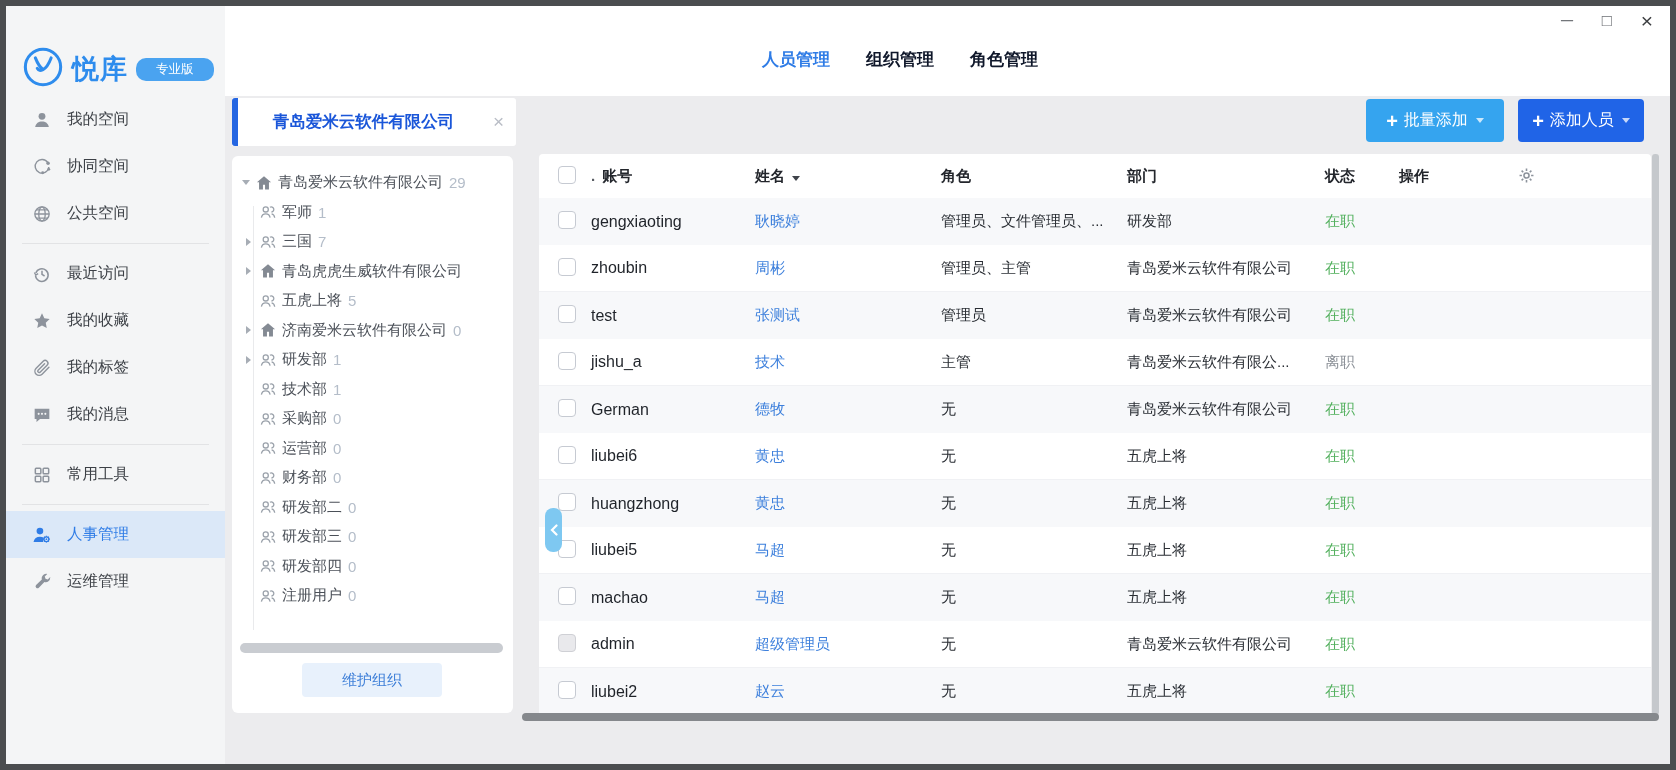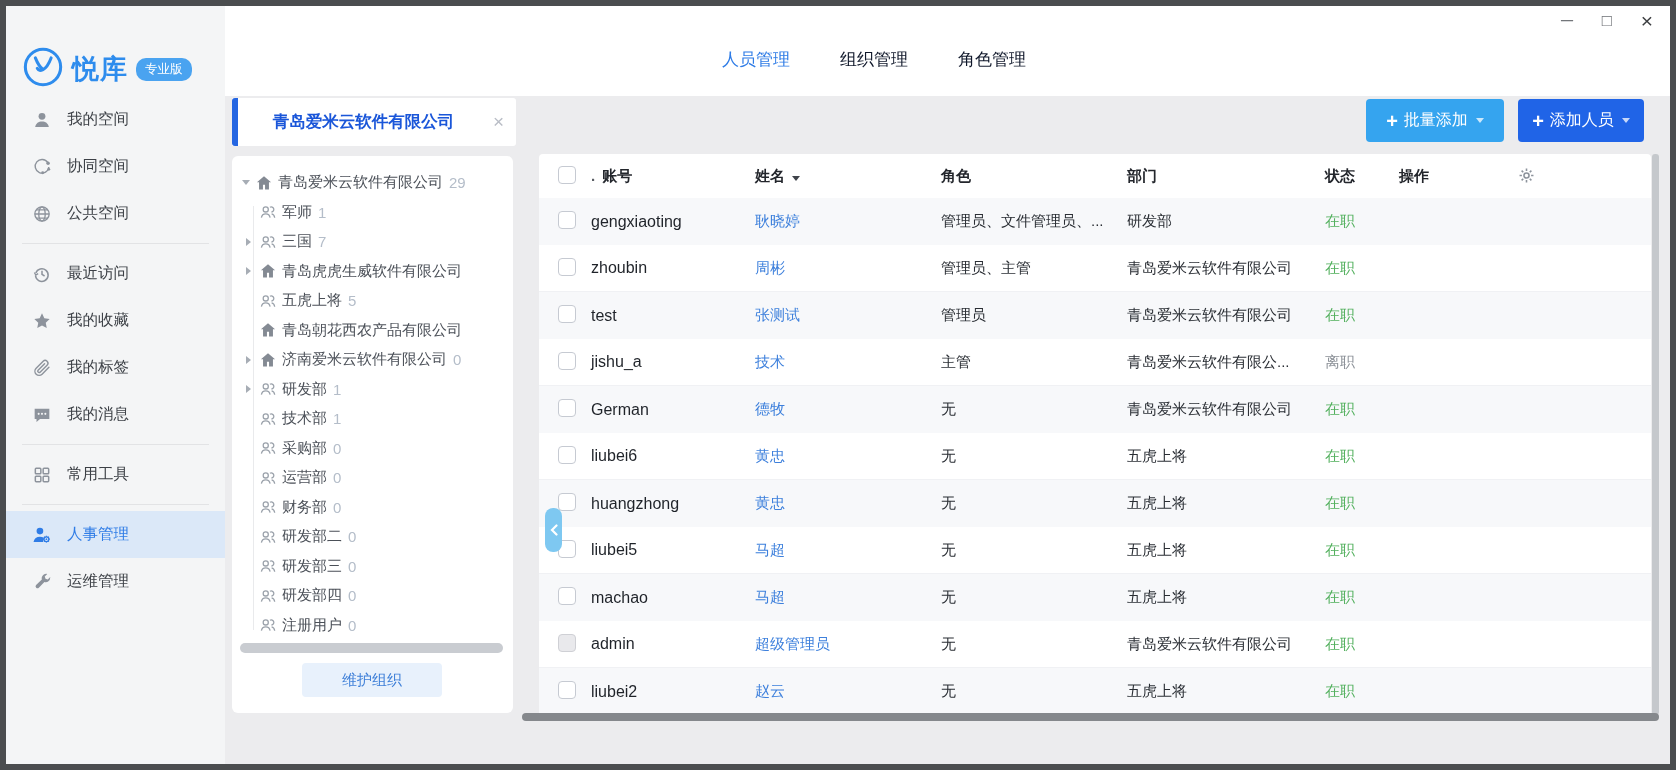--- a/index.html
+++ b/index.html
@@ -17,7 +17,7 @@
   .sidebar { position:absolute; left:0; top:0; width:219px; height:758px; background:#f4f5f6; z-index:5; }
   .logo { position:absolute; top:40px; left:16px; display:flex; align-items:center; gap:8px; }
   .logo-text { color:#2e8ced; font-size:27px; font-weight:700; letter-spacing:1px; }
-  .logo-badge { background:#4aa3f0; color:#fff; font-size:12.5px; padding:3px 9px; border-radius:10px; }
+  .logo-badge { background:#4aa3f0; color:#fff; font-size:12.5px; padding:3px 20px; border-radius:10px; }
   .side-nav { position:absolute; top:90px; left:0; right:0;font-family:Liberation Serif, serif; }
   .side-item { height:47px; display:flex; align-items:center; padding-left:26px; gap:15px;
                color:#3c4046; font-size:15.5px; cursor:pointer; }

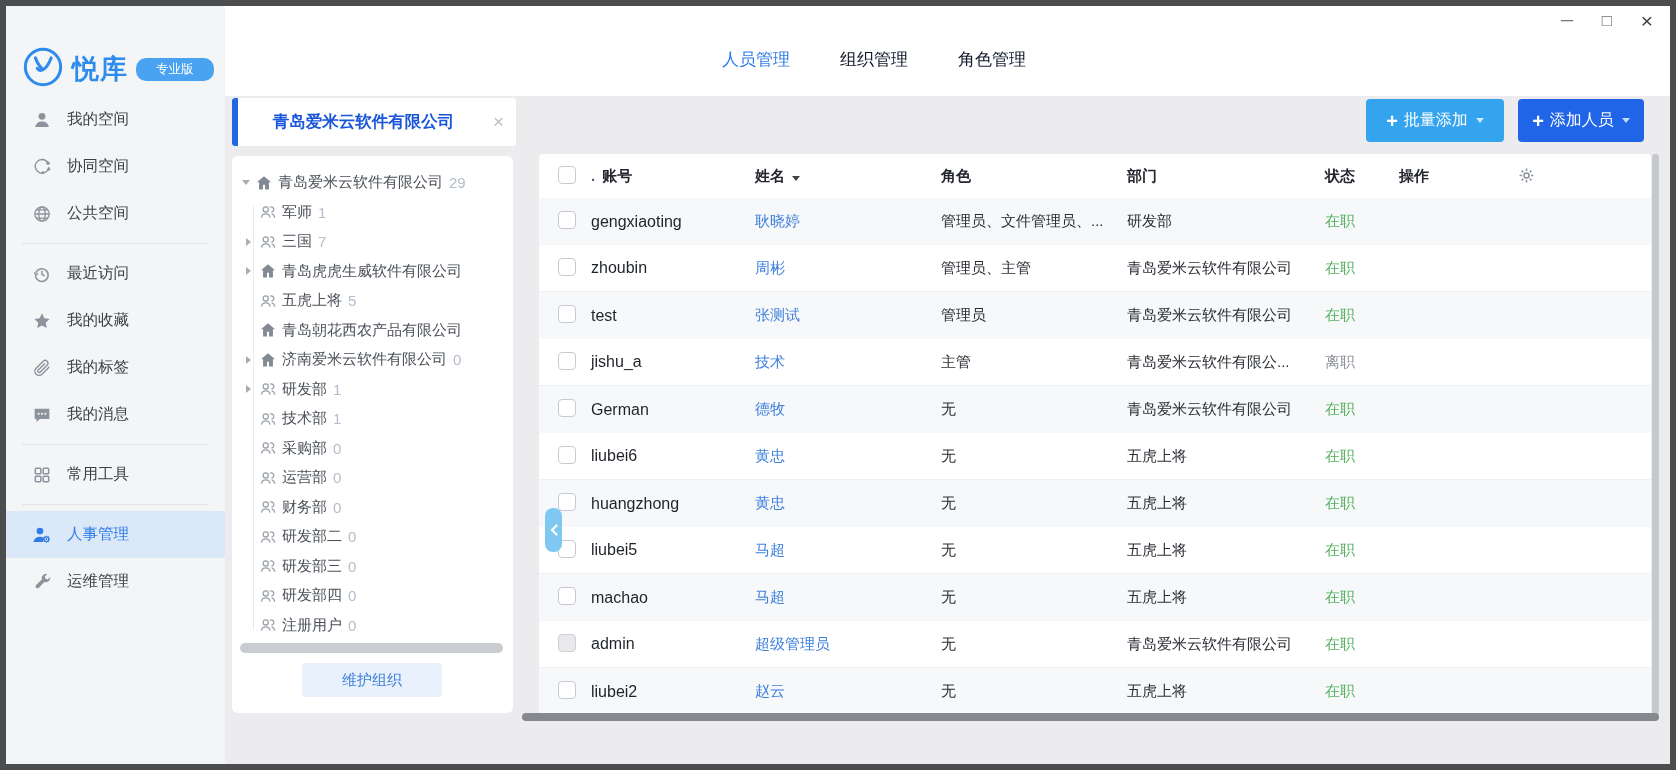--- a/index.html
+++ b/index.html
@@ -27,7 +27,7 @@
 
   
   .topbar { position:absolute; left:219px; top:0; width:1445px; height:90px; background:#fff; }
-  .tabs { position:absolute; left:497px; top:42px; display:flex; gap:50px; }
+  .tabs { position:absolute; left:537px; top:42px; display:flex; gap:36px;font-weight:bold; }
   .tab { font-size:17px; color:#0f172a; cursor:pointer; }
   .tab.active { color:#2f7ce6; }
 

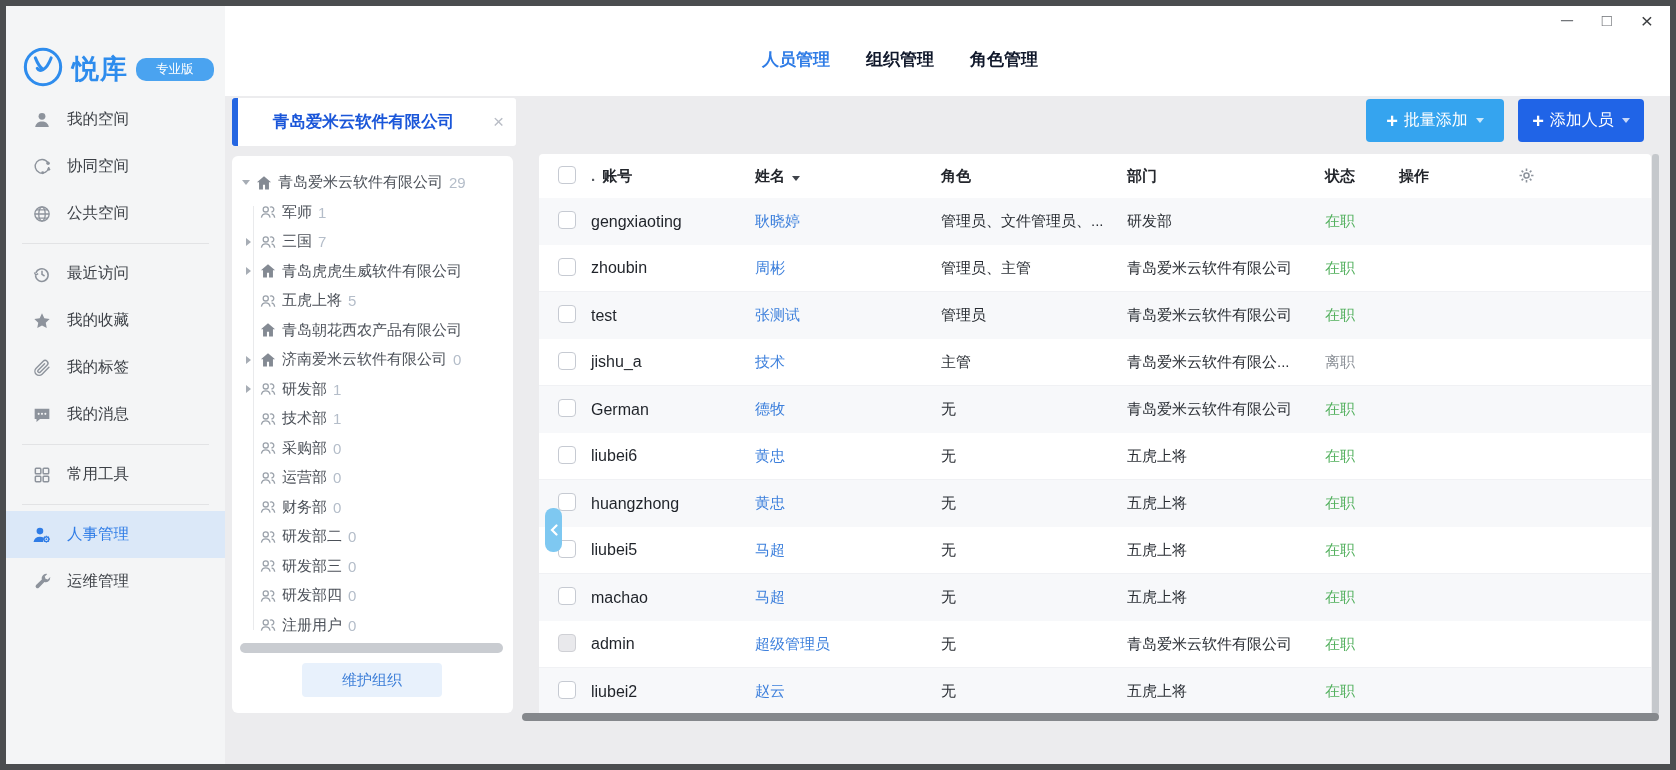--- a/index.html
+++ b/index.html
@@ -310,16 +310,6 @@
     <span class="tcount">5</span>
   </div>
         <div class="tree-item lvl1">
-    <span class="arrow-slot"></span>
-    <span class="ticon">
-            <svg viewBox="0 0 24 24" width="18" height="18">
-              <path d="M12 3 2.6 11h2.8v9.6h5.2v-6.2h2.8v6.2h5.2V11h2.8z" fill="#848a93"></path>
-            </svg>
-          </span>
-    <span class="tlabel">青岛朝花西农产品有限公司</span>
-    <span class="tcount"></span>
-  </div>
-        <div class="tree-item lvl1">
     <span class="arrow-slot">
             <i class="tri-r"></i>
           </span>

